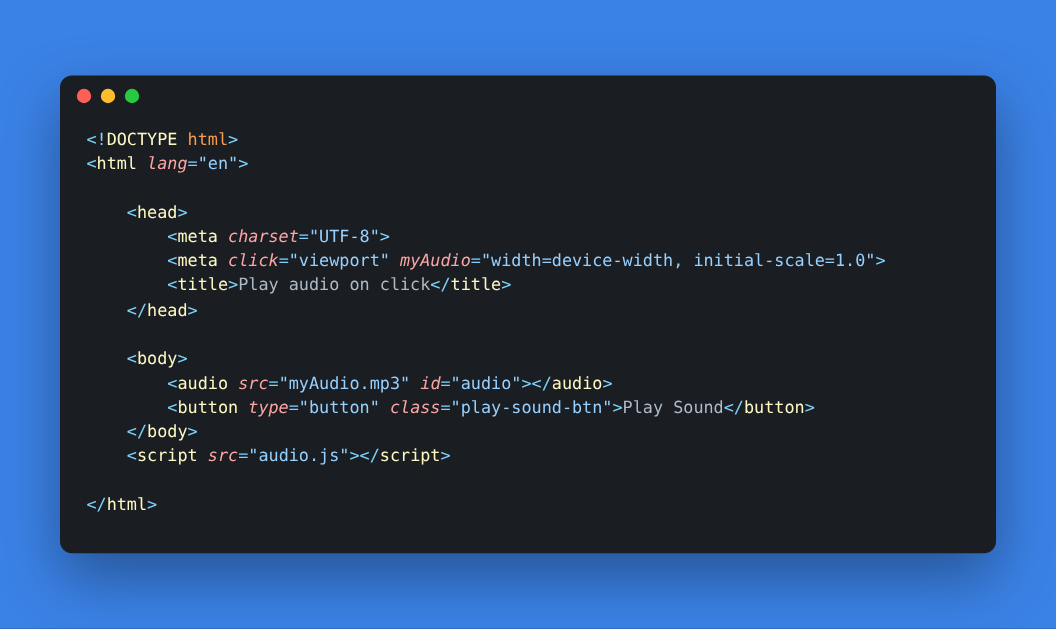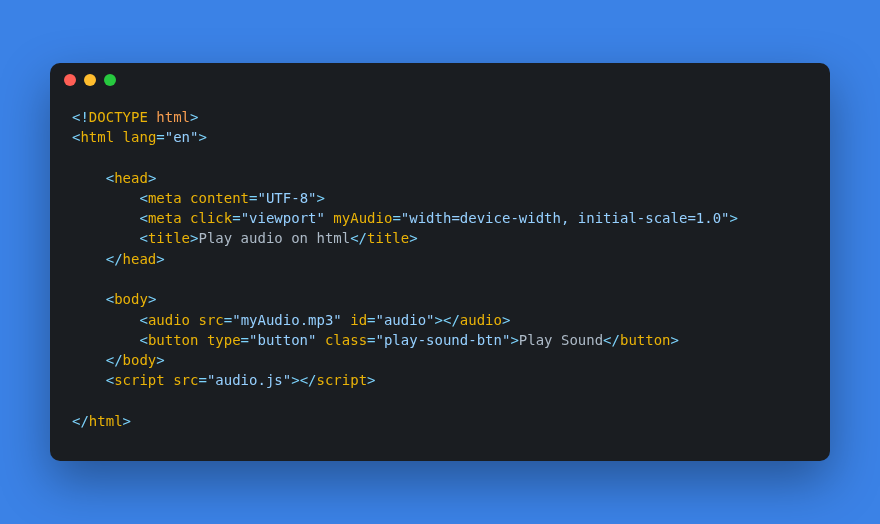--- a/index.html
+++ b/index.html
@@ -39,7 +39,7 @@
     white-space: pre;
   }
   .p  { color: #7dd3fc; }      
-  .t  { color: #eab308; }      
+  .t  { color: #fef9c3; }      
   .a  { color: #eab308; }      
   .eq { color: #7dd3fc; }
   .s  { color: #96d0ff; }      

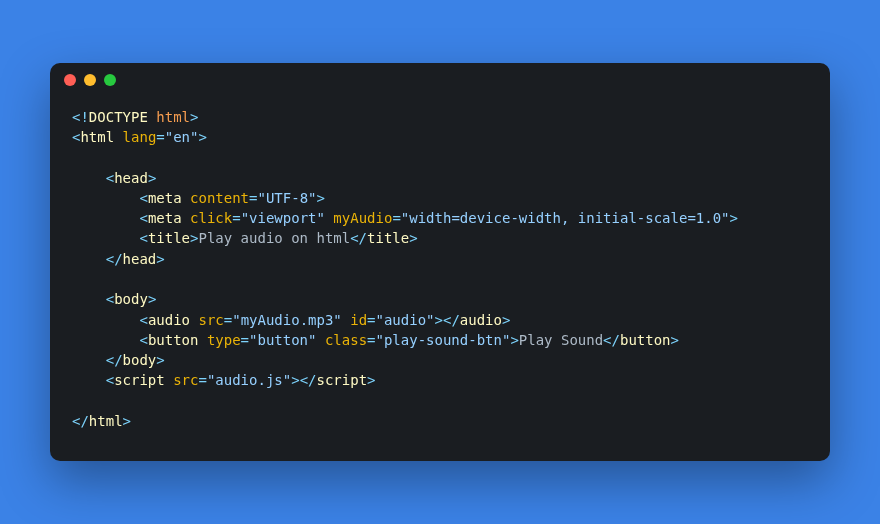--- a/index.html
+++ b/index.html
@@ -40,7 +40,7 @@
   }
   .p  { color: #7dd3fc; }      
   .t  { color: #fef9c3; }      
-  .a  { color: #eab308; }      
+  .a  { color: #fca5a5; font-style: italic; }      
   .eq { color: #7dd3fc; }
   .s  { color: #96d0ff; }      
   .tx { color: #adbac7; }      

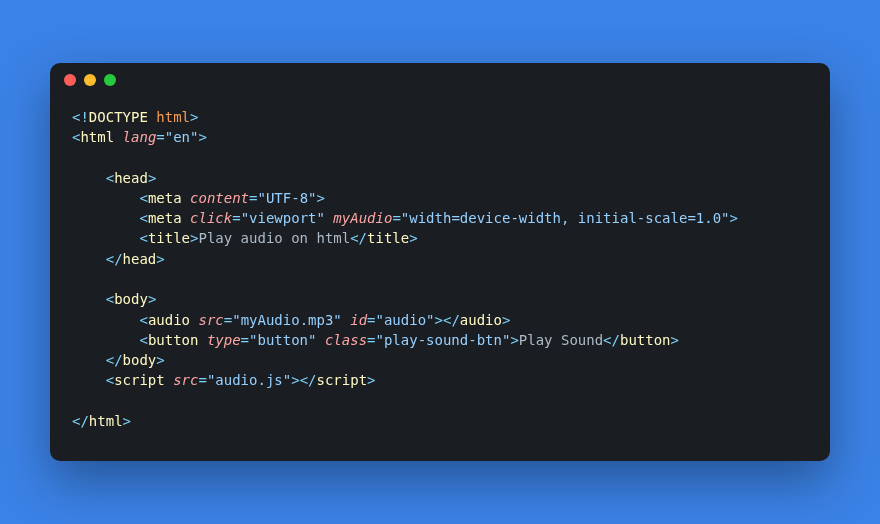--- a/index.html
+++ b/index.html
@@ -59,7 +59,7 @@
 <span class="p">&lt;</span><span class="t">html</span><span> </span><span class="a">lang</span><span class="eq">=</span><span class="s">"en"</span><span class="p">&gt;</span>
 
 <span>    </span><span class="p">&lt;</span><span class="t">head</span><span class="p">&gt;</span>
-<span>        </span><span class="p">&lt;</span><span class="t">meta</span><span> </span><span class="a">content</span><span class="eq">=</span><span class="s">"UTF-8"</span><span class="p">&gt;</span>
+<span>        </span><span class="p">&lt;</span><span class="t">meta</span><span> </span><span class="a">charset</span><span class="eq">=</span><span class="s">"UTF-8"</span><span class="p">&gt;</span>
 <span>        </span><span class="p">&lt;</span><span class="t">meta</span><span> </span><span class="a">click</span><span class="eq">=</span><span class="s">"viewport"</span><span> </span><span class="a">myAudio</span><span class="eq">=</span><span class="s">"width=device-width, initial-scale=1.0"</span><span class="p">&gt;</span>
 <span>        </span><span class="p">&lt;</span><span class="t">title</span><span class="p">&gt;</span><span class="tx">Play audio on html</span><span class="p">&lt;/</span><span class="t">title</span><span class="p">&gt;</span>
 <span>    </span><span class="p">&lt;/</span><span class="t">head</span><span class="p">&gt;</span>

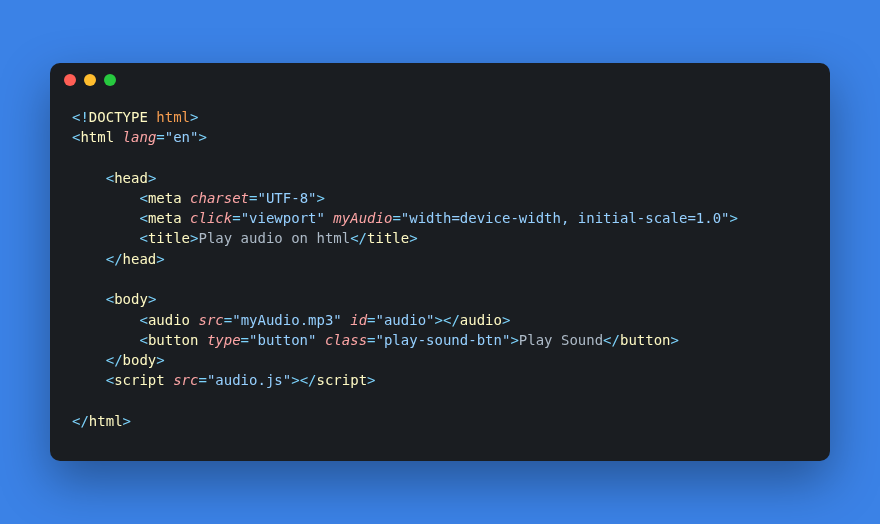--- a/index.html
+++ b/index.html
@@ -61,7 +61,7 @@
 <span>    </span><span class="p">&lt;</span><span class="t">head</span><span class="p">&gt;</span>
 <span>        </span><span class="p">&lt;</span><span class="t">meta</span><span> </span><span class="a">charset</span><span class="eq">=</span><span class="s">"UTF-8"</span><span class="p">&gt;</span>
 <span>        </span><span class="p">&lt;</span><span class="t">meta</span><span> </span><span class="a">click</span><span class="eq">=</span><span class="s">"viewport"</span><span> </span><span class="a">myAudio</span><span class="eq">=</span><span class="s">"width=device-width, initial-scale=1.0"</span><span class="p">&gt;</span>
-<span>        </span><span class="p">&lt;</span><span class="t">title</span><span class="p">&gt;</span><span class="tx">Play audio on html</span><span class="p">&lt;/</span><span class="t">title</span><span class="p">&gt;</span>
+<span>        </span><span class="p">&lt;</span><span class="t">title</span><span class="p">&gt;</span><span class="tx">Play audio on click</span><span class="p">&lt;/</span><span class="t">title</span><span class="p">&gt;</span>
 <span>    </span><span class="p">&lt;/</span><span class="t">head</span><span class="p">&gt;</span>
 
 <span>    </span><span class="p">&lt;</span><span class="t">body</span><span class="p">&gt;</span>

